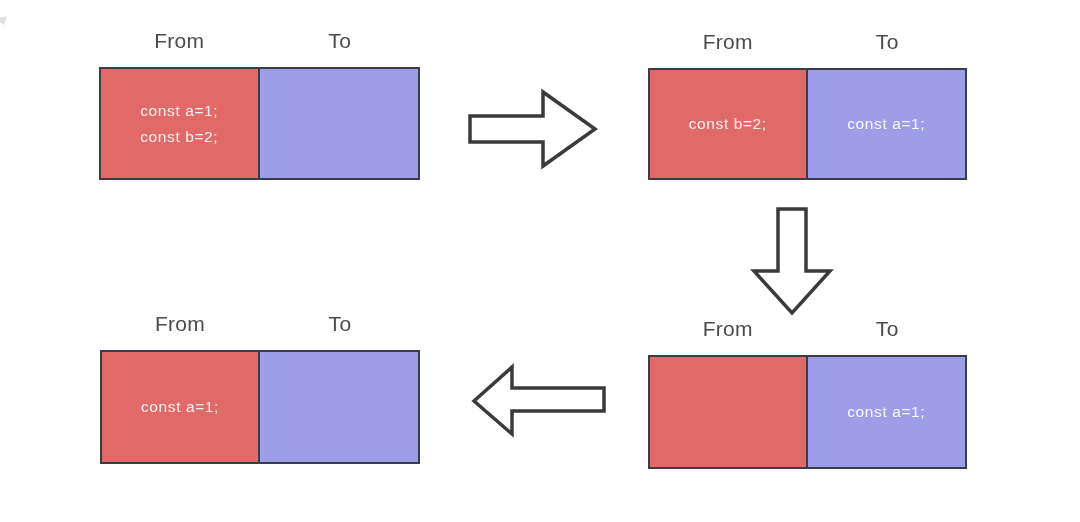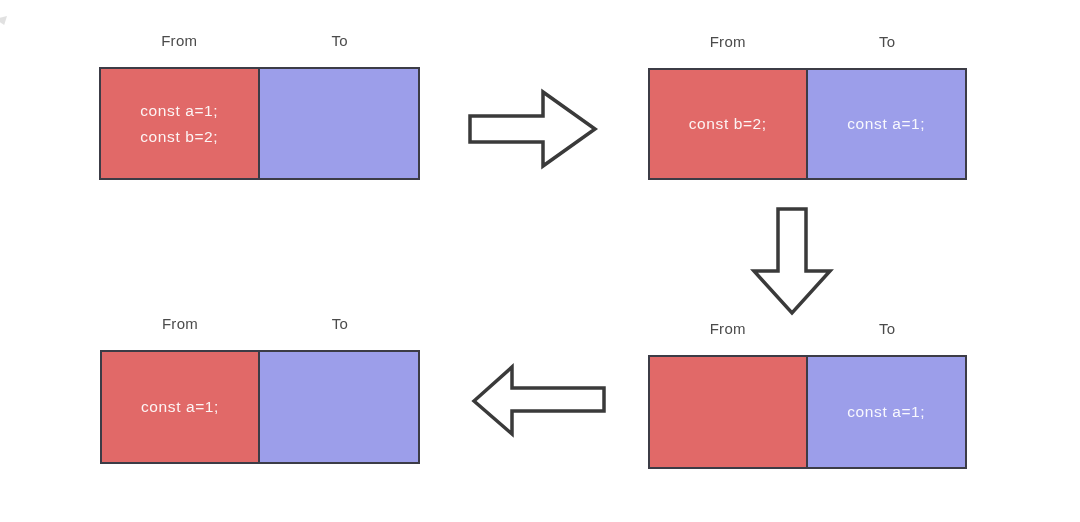--- a/index.html
+++ b/index.html
@@ -24,7 +24,7 @@
   .half-label {
     width: 50%;
     text-align: center;
-    font-size: 15px;
+    font-size: 21px;
     letter-spacing: 0.3px;
     color: #4b4b4b;
     line-height: 22px;

